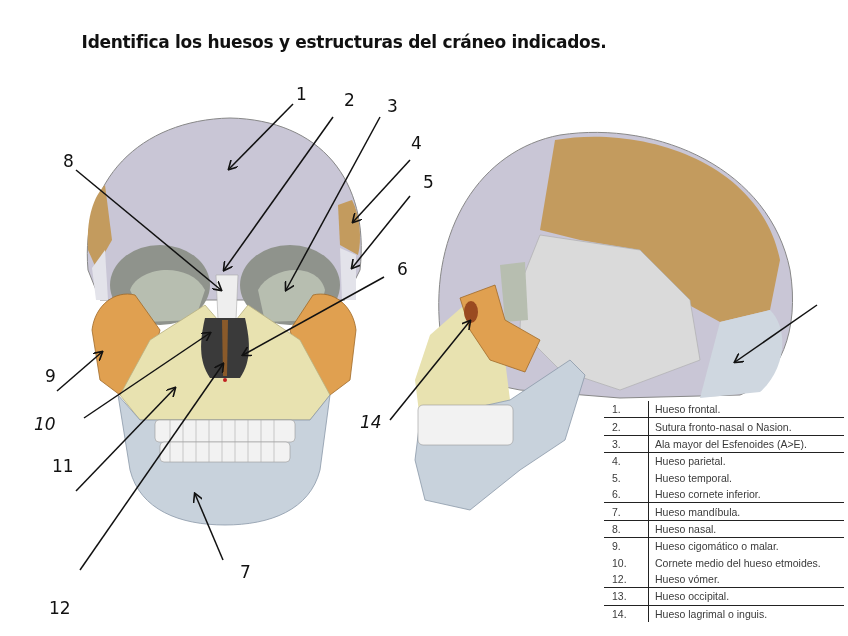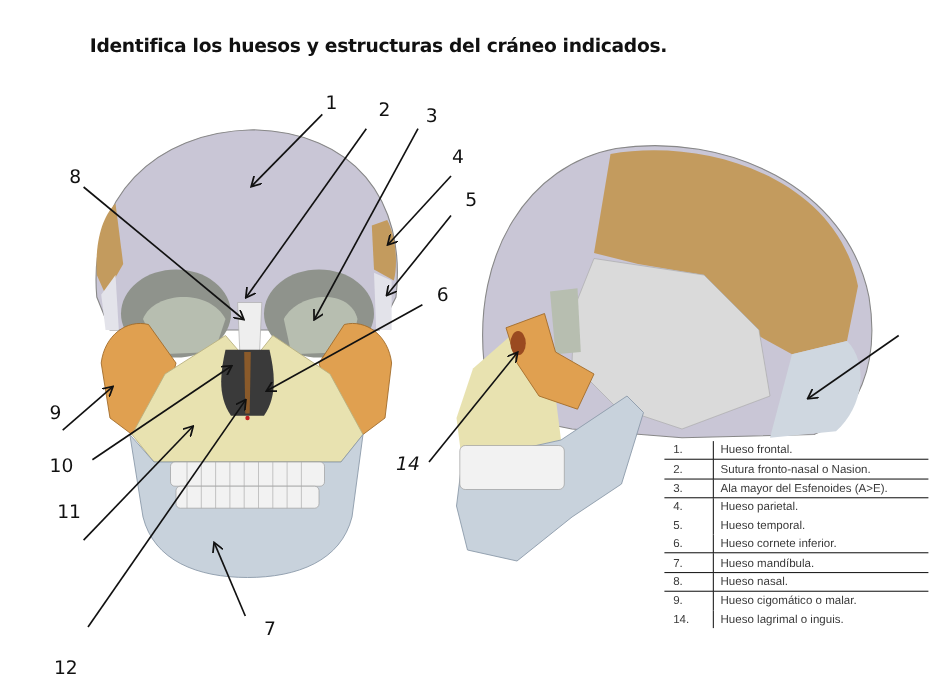--- a/index.html
+++ b/index.html
@@ -118,7 +118,7 @@
 <div class="num" style="left:240px;top:562px;">7</div>
 <div class="num" style="left:63px;top:151px;">8</div>
 <div class="num" style="left:45px;top:366px;">9</div>
-<div class="num" style="left:45px;top:414px;">10</div>
+<div class="num" style="left:34px;top:414px;font-style:italic;">10</div>
 <div class="num" style="left:52px;top:456px;">11</div>
 <div class="num" style="left:49px;top:598px;">12</div>
 <div class="num" style="left:856px;top:292px;">13</div>

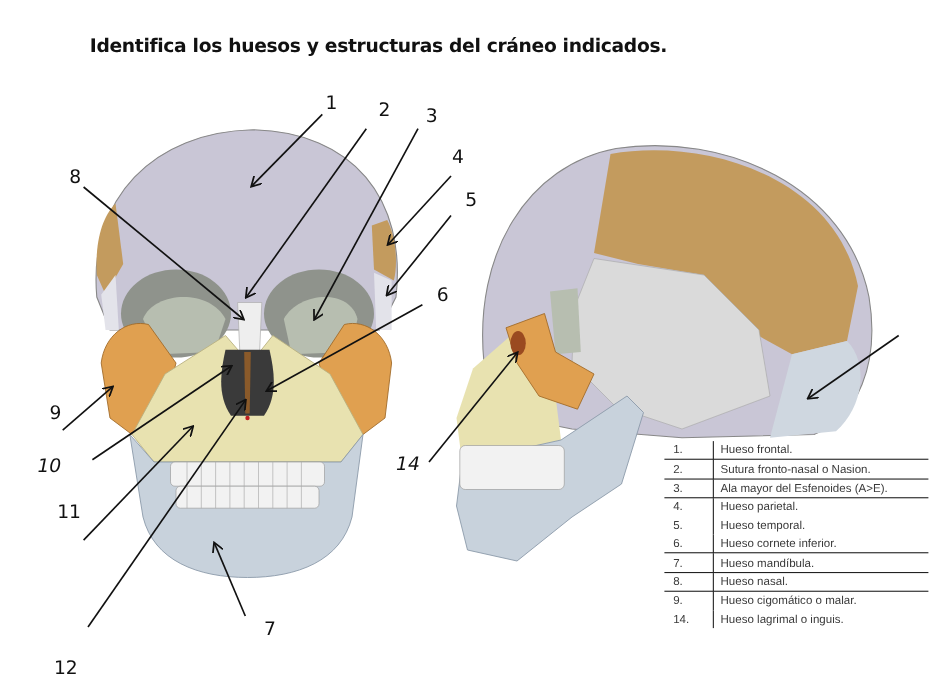--- a/index.html
+++ b/index.html
@@ -163,6 +163,10 @@
         <td class="t">Hueso cigomático o malar.</td>
       </tr>
   <tr>
+        <td class="n">10.</td>
+        <td class="t">Cornete medio del hueso etmoides.</td>
+      </tr>
+  <tr>
         <td class="n">14.</td>
         <td class="t">Hueso lagrimal o inguis.</td>
       </tr>

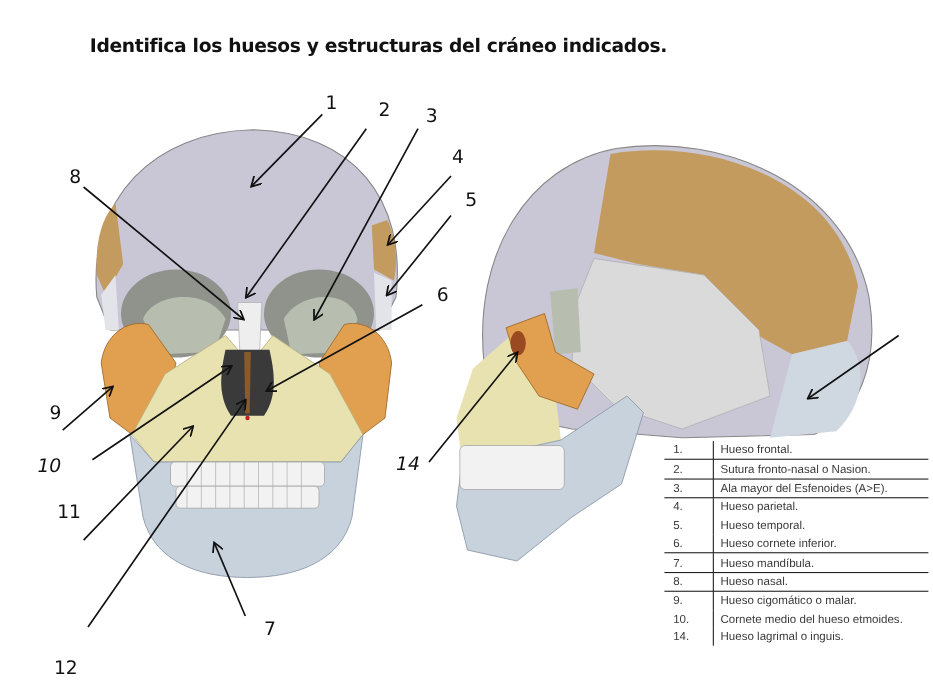--- a/index.html
+++ b/index.html
@@ -166,6 +166,10 @@
         <td class="n">10.</td>
         <td class="t">Cornete medio del hueso etmoides.</td>
       </tr>
+  <tr class="rule">
+        <td class="n">12.</td>
+        <td class="t">Hueso vómer.</td>
+      </tr>
   <tr>
         <td class="n">14.</td>
         <td class="t">Hueso lagrimal o inguis.</td>

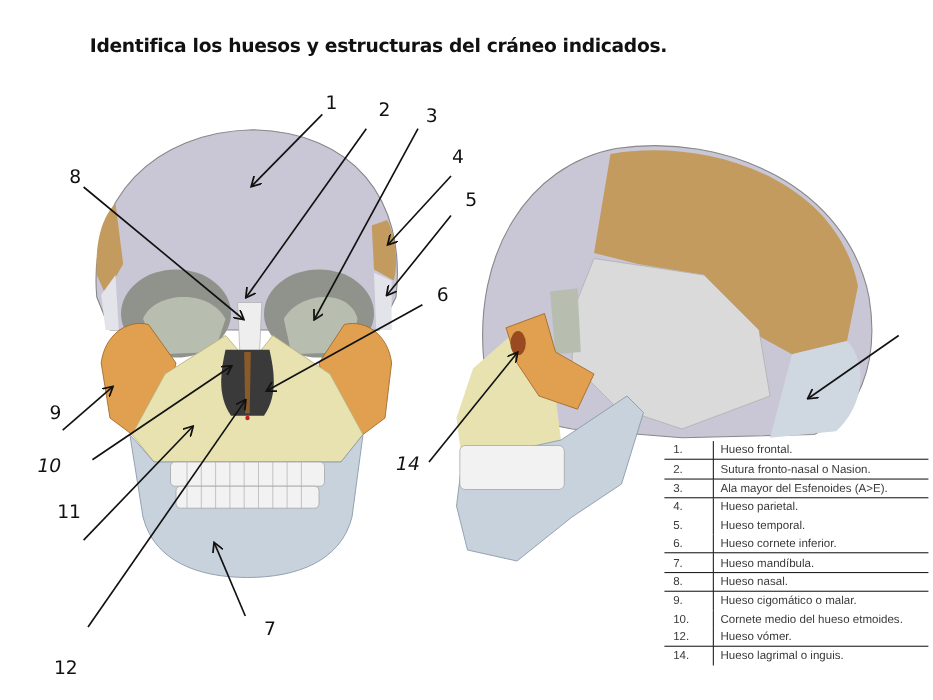--- a/index.html
+++ b/index.html
@@ -170,6 +170,10 @@
         <td class="n">12.</td>
         <td class="t">Hueso vómer.</td>
       </tr>
+  <tr class="rule">
+        <td class="n">13.</td>
+        <td class="t">Hueso occipital.</td>
+      </tr>
   <tr>
         <td class="n">14.</td>
         <td class="t">Hueso lagrimal o inguis.</td>

